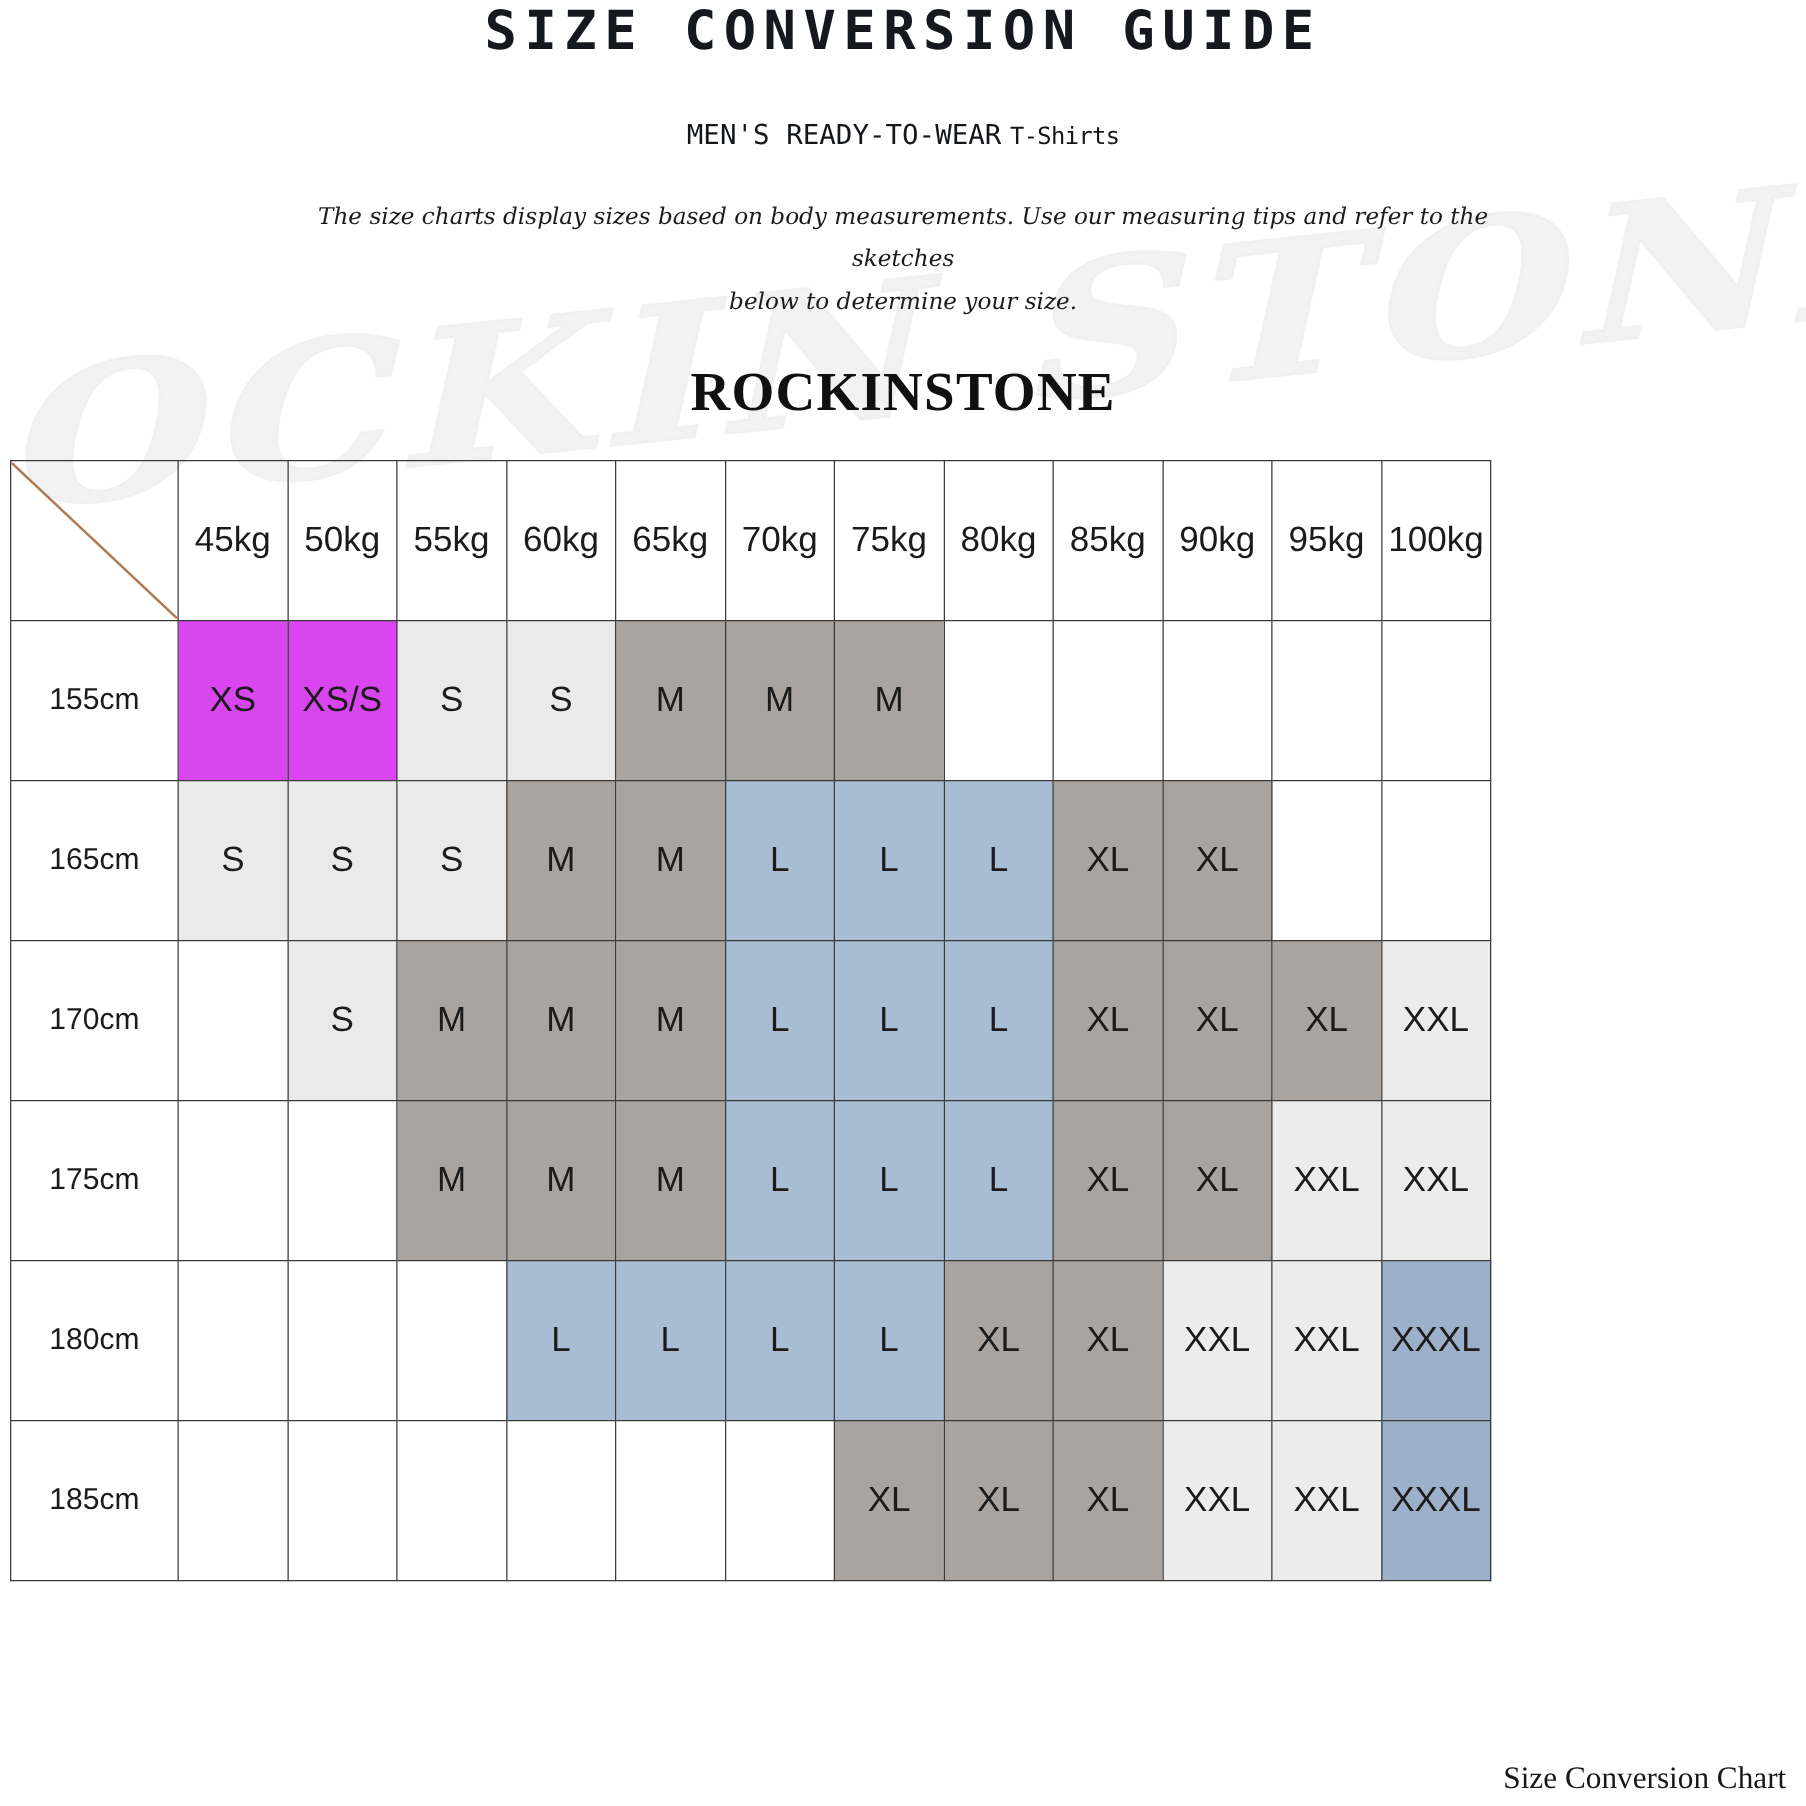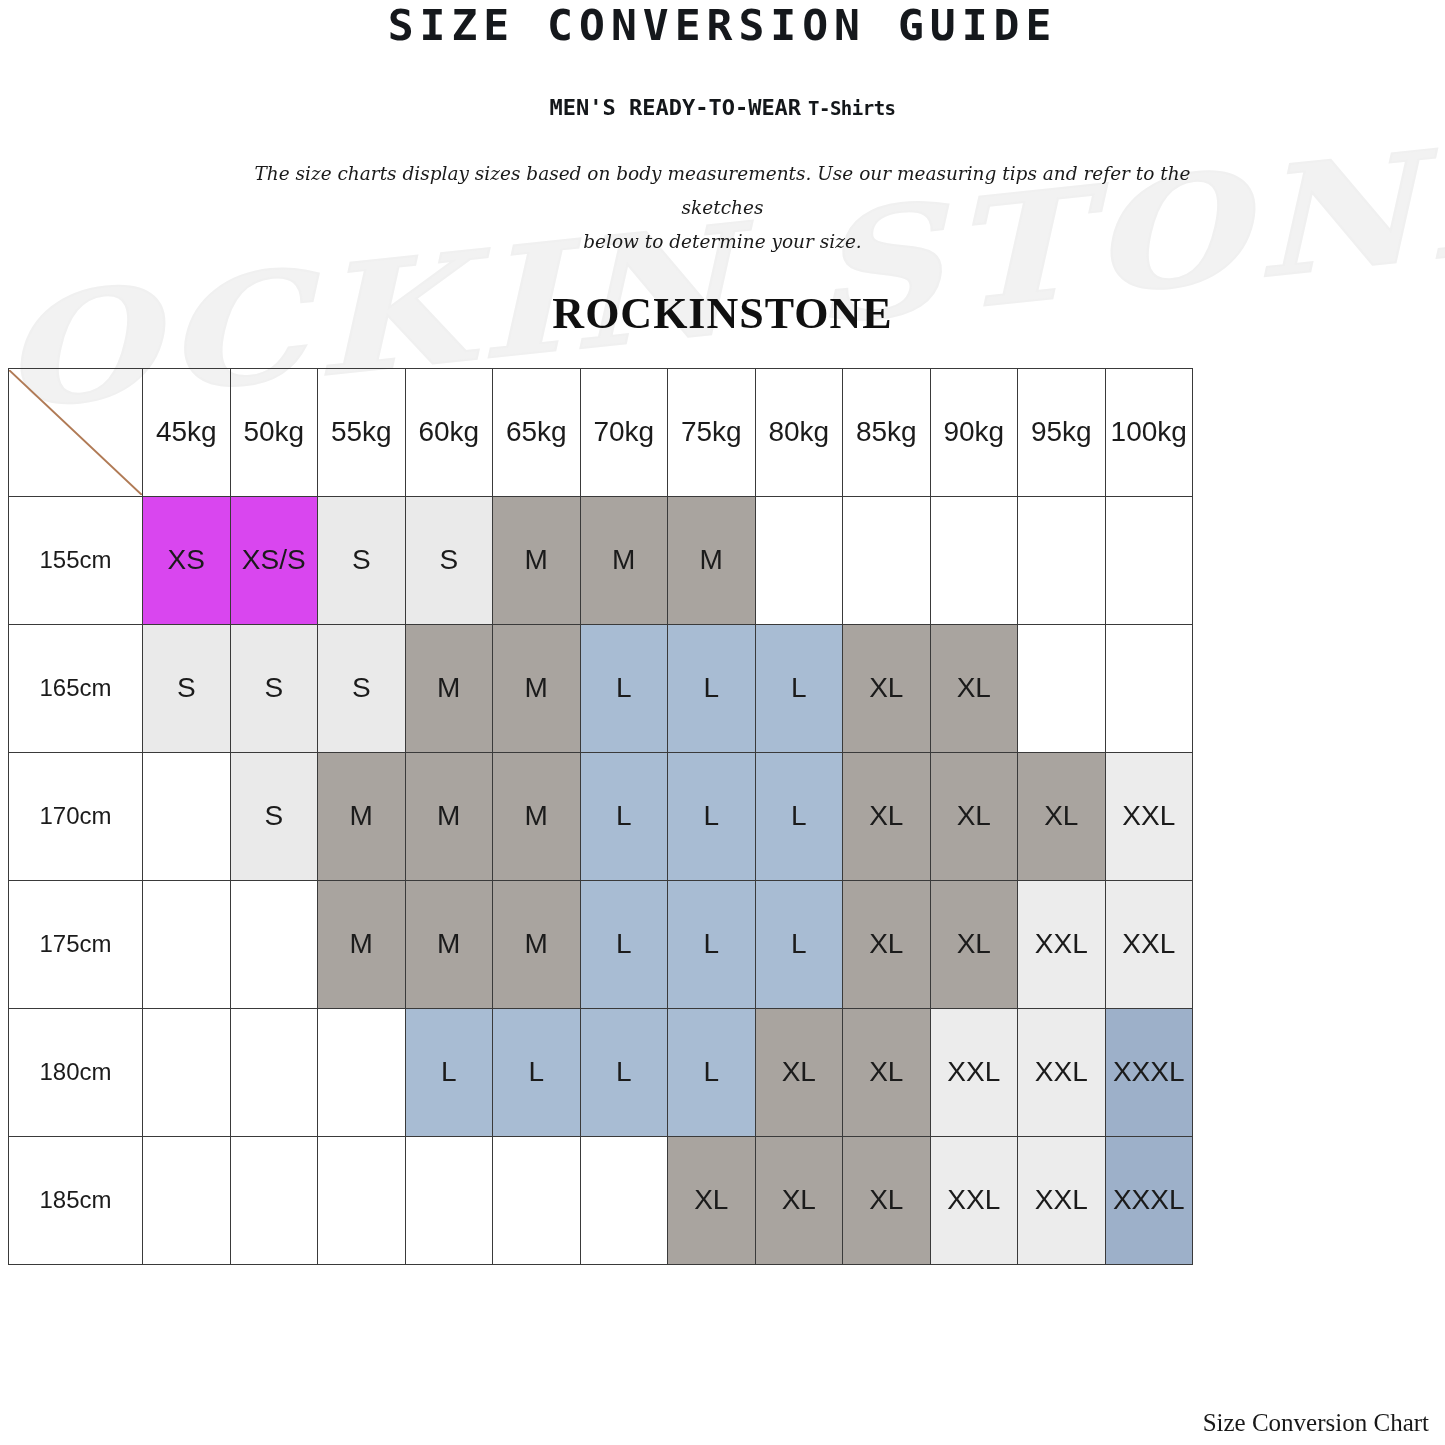--- a/index.html
+++ b/index.html
@@ -66,7 +66,7 @@
   .subtitle-line {
     margin-top: 44px;
     font-size: 23px;
-    font-weight: bold;
+    font-weight: normal;
     letter-spacing: 0.5px;
     color: #14171a;
   }

